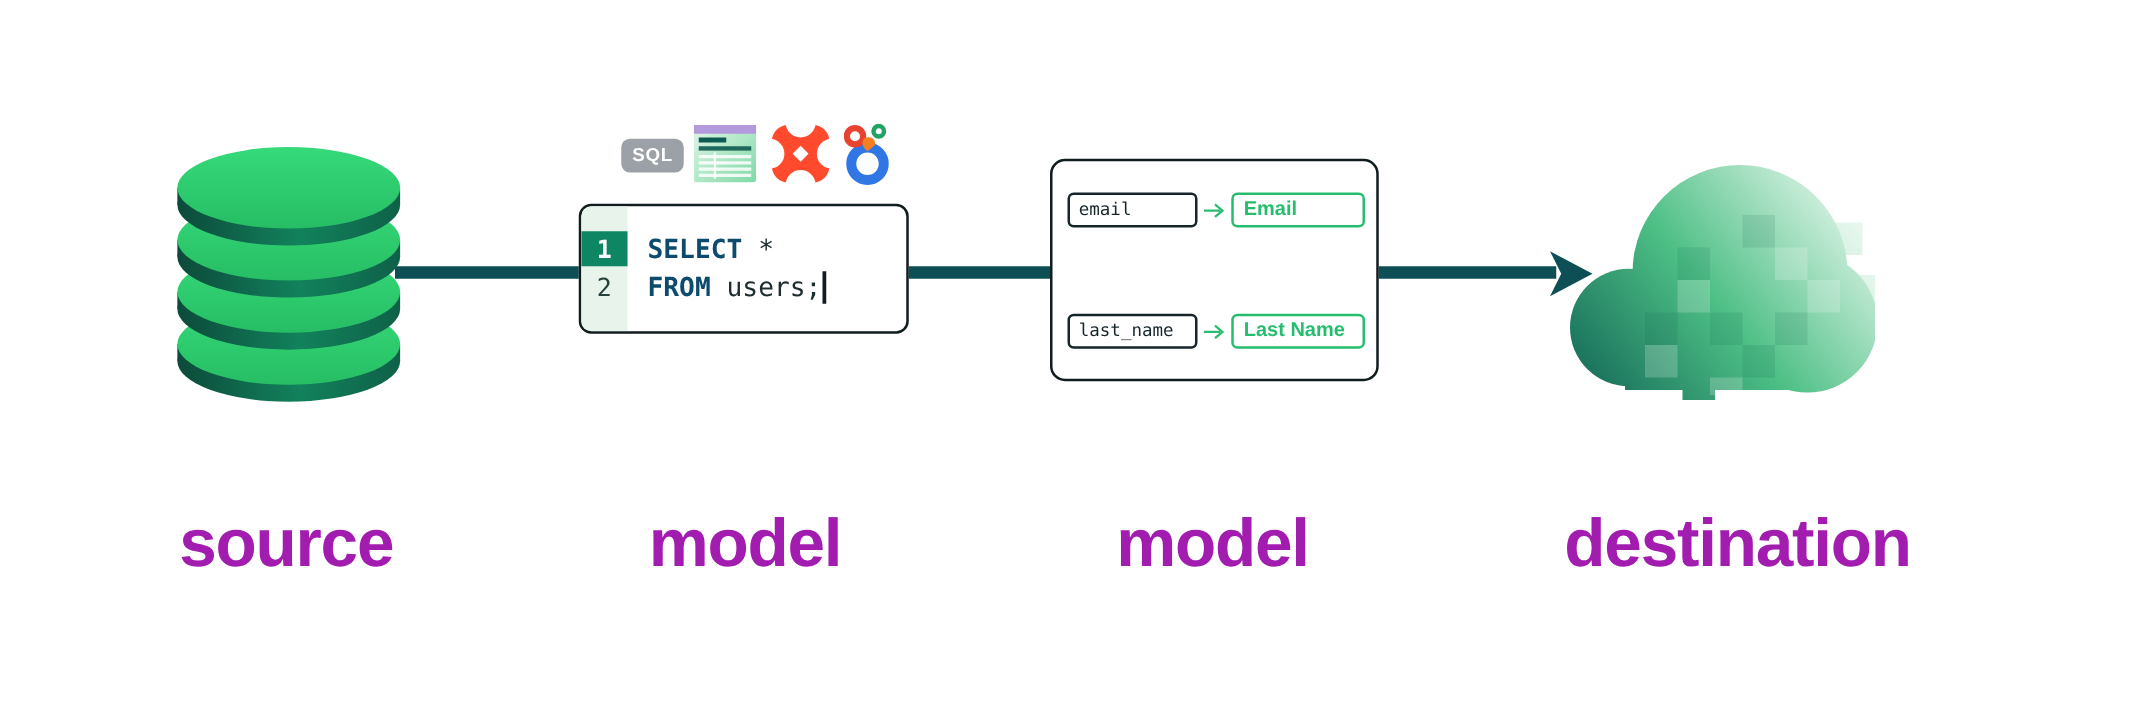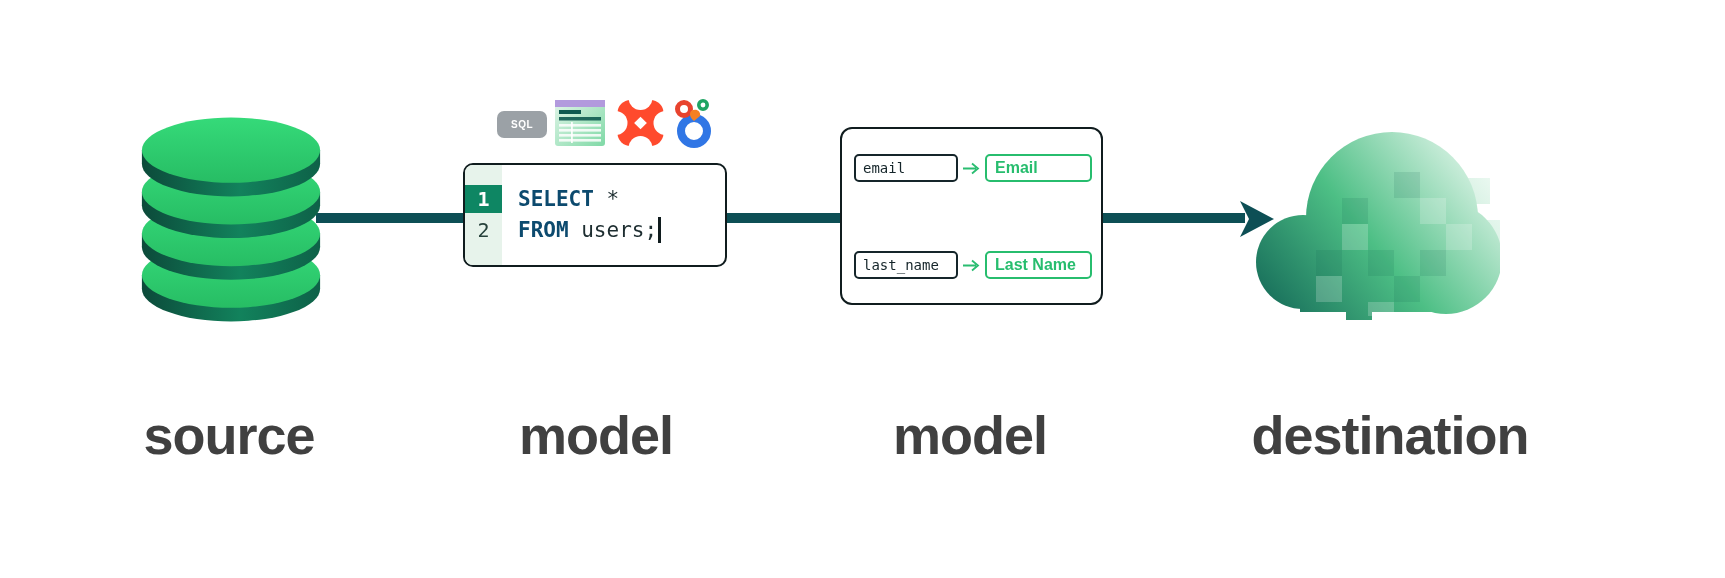--- a/index.html
+++ b/index.html
@@ -16,7 +16,7 @@
 
   
   .sql-badge{position:absolute;left:497px;top:111px;width:50px;height:27px;background:#9ba1a6;
-             border-radius:7px;color:#ffffff;font-weight:700;font-size:10px;display:flex;
+             border-radius:7px;color:#ffffff;font-weight:700;font-size:15px;display:flex;
              align-items:center;justify-content:center;letter-spacing:.5px;}
 
   

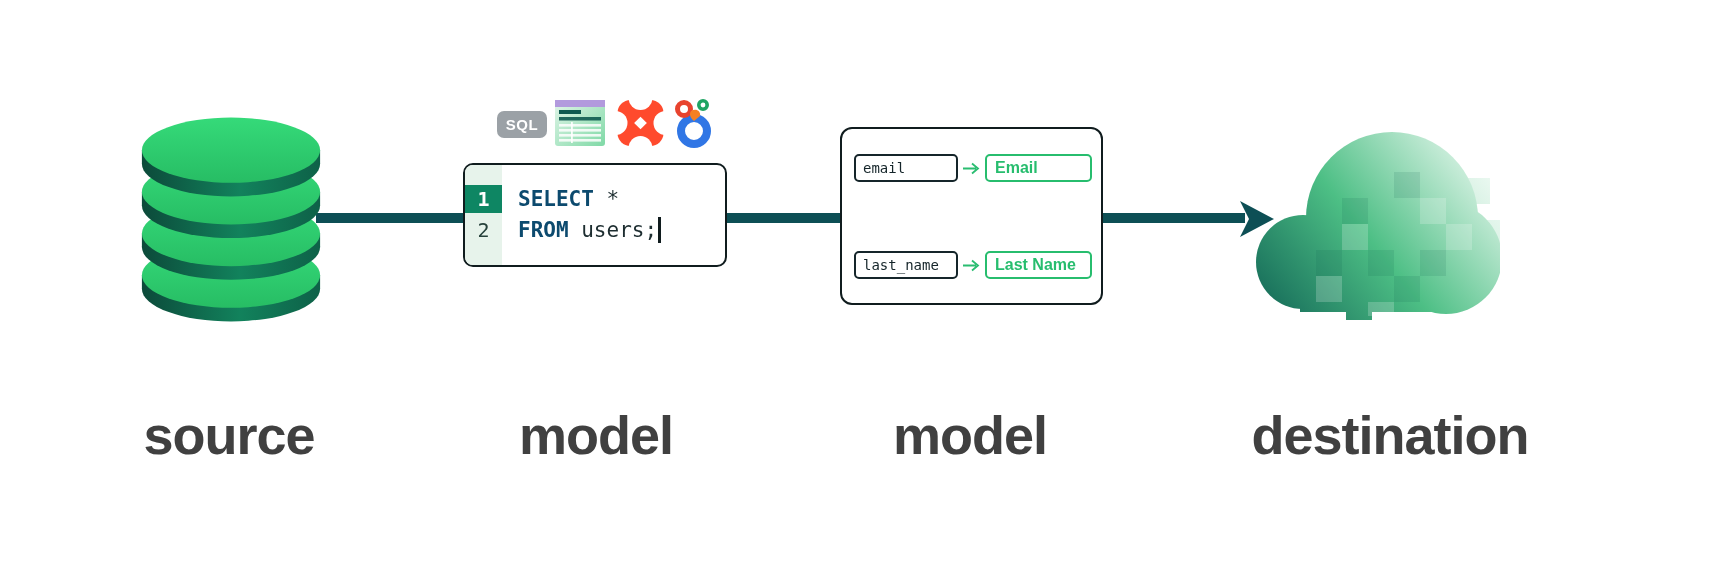--- a/index.html
+++ b/index.html
@@ -11,7 +11,7 @@
   .bar{position:absolute;height:10px;background:#0d4f55;top:213px;}
 
   
-  .stage-label{position:absolute;top:404px;font-size:54px;font-weight:700;color:#404040;
+  .stage-label{position:absolute;top:404px;font-size:54px;font-weight:700;color:#a21caf;
                letter-spacing:-1px;transform:translateX(-50%);white-space:nowrap;}
 
   

